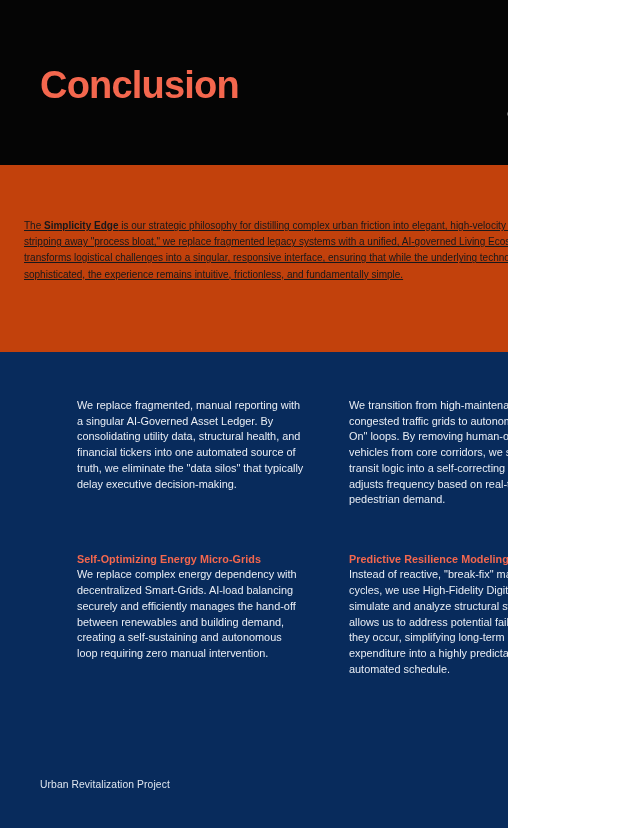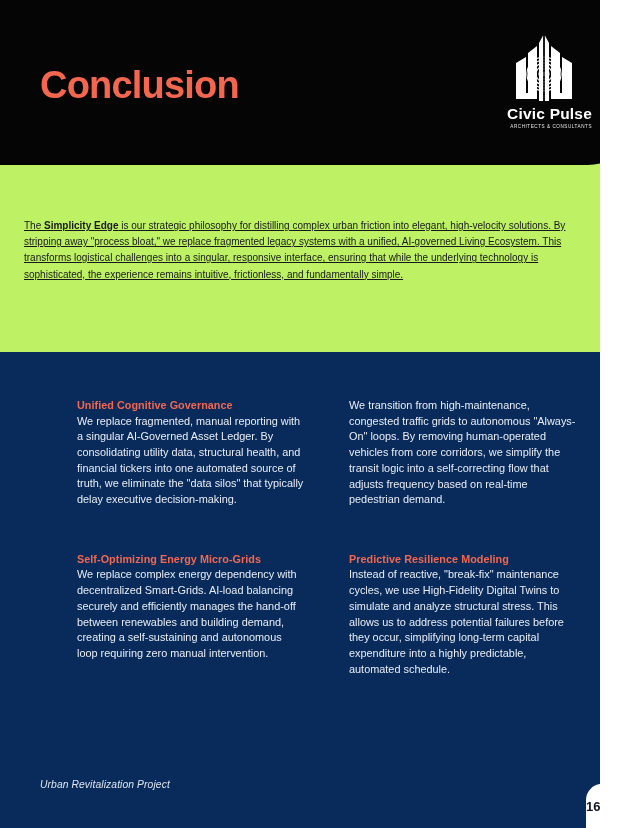--- a/index.html
+++ b/index.html
@@ -19,9 +19,9 @@
 
   .page {
     position:relative;
-    width:600px;
+    width:508px;
     height:828px;
-    background:#bef264;
+    background:#c2410c;
     overflow:hidden;
   }
 

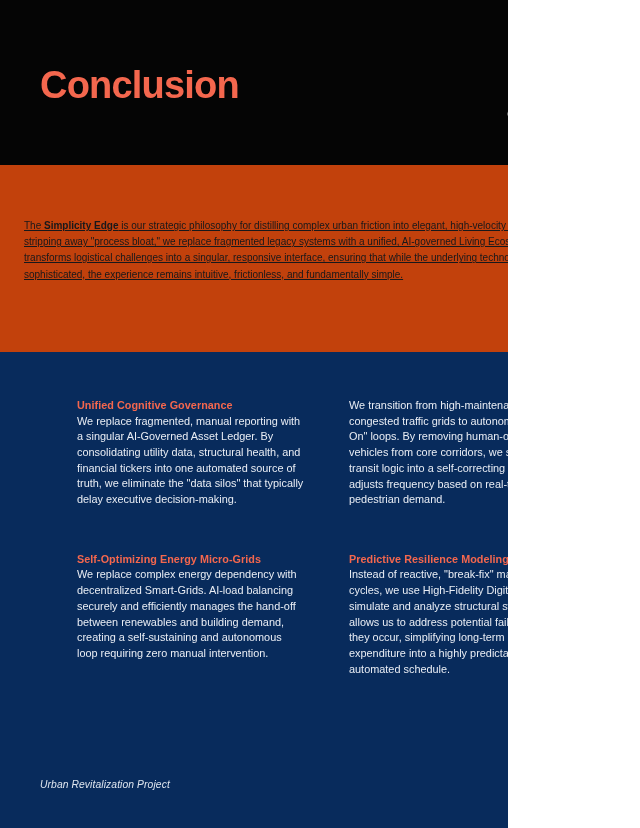--- a/index.html
+++ b/index.html
@@ -203,7 +203,6 @@
     <div class="grid">
 
       <div class="card">
-        <div class="card-title">Unified Cognitive Governance</div>
         <div class="card-text">We replace fragmented, manual reporting with a singular AI-Governed Asset Ledger. By consolidating utility data, structural health, and financial tickers into one automated source of truth, we eliminate the "data silos" that typically delay executive decision-making.</div>
       </div>
 

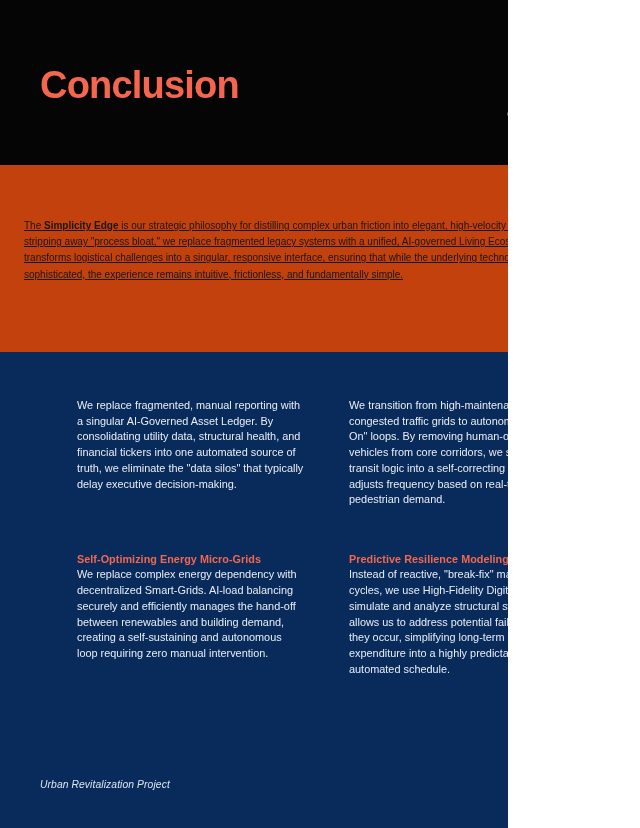--- a/index.html
+++ b/index.html
@@ -133,7 +133,6 @@
     font-size:10.3px;
     color:#dfe6ef;
     letter-spacing:0.1px;
-    font-style:italic;
   }
 
   .page-badge {

